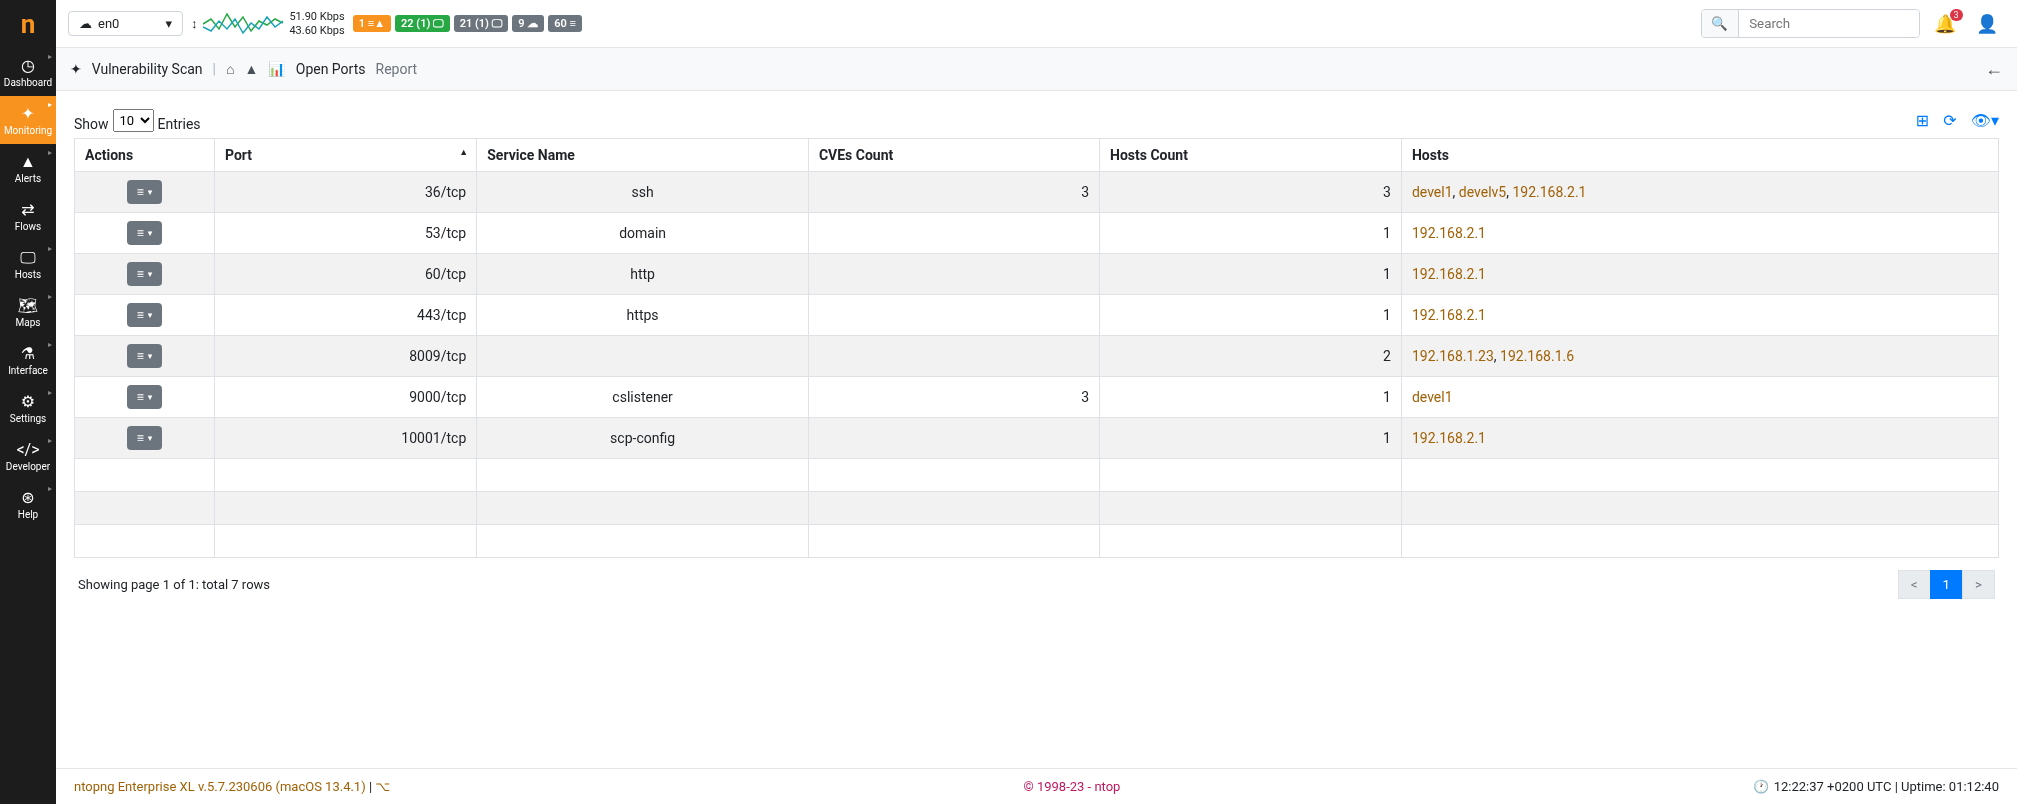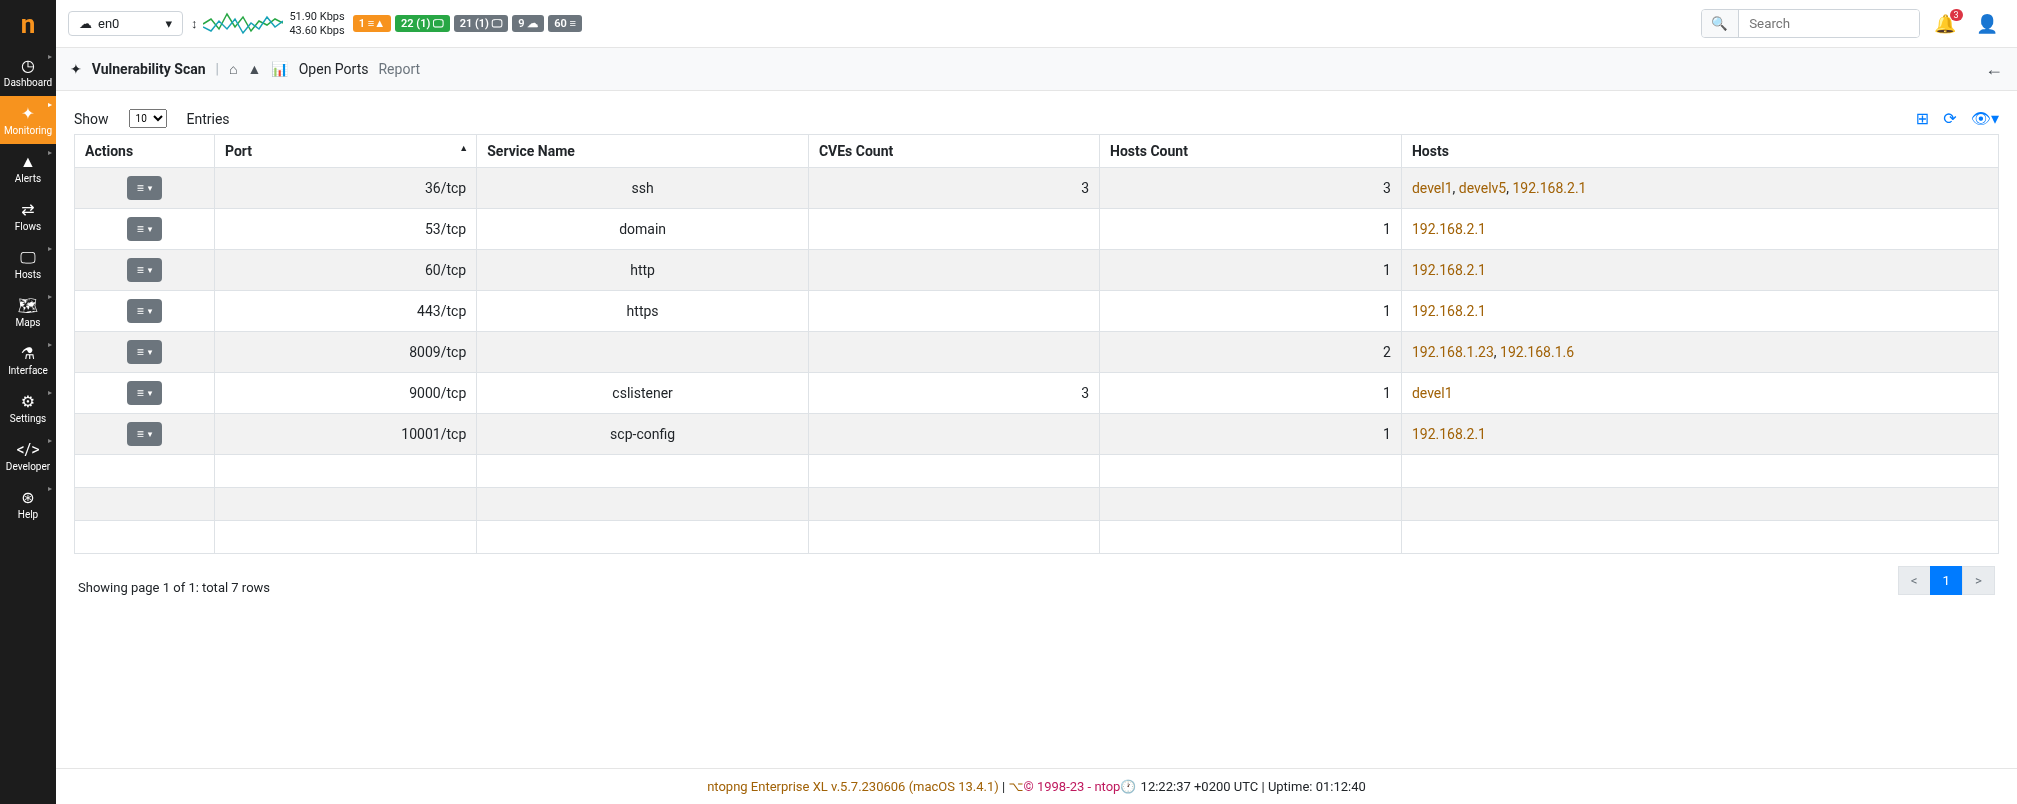--- a/index.html
+++ b/index.html
@@ -177,7 +177,7 @@
 
   <div class="page-head">
     <span>✦</span>
-    <span style="font-weight:700">Vulnerability Scan</span>
+    <span style="font-weight:400">Vulnerability Scan</span>
     <span class="sep">|</span>
     <span class="icon-link">⌂</span>
     <span class="icon-link">▲</span>

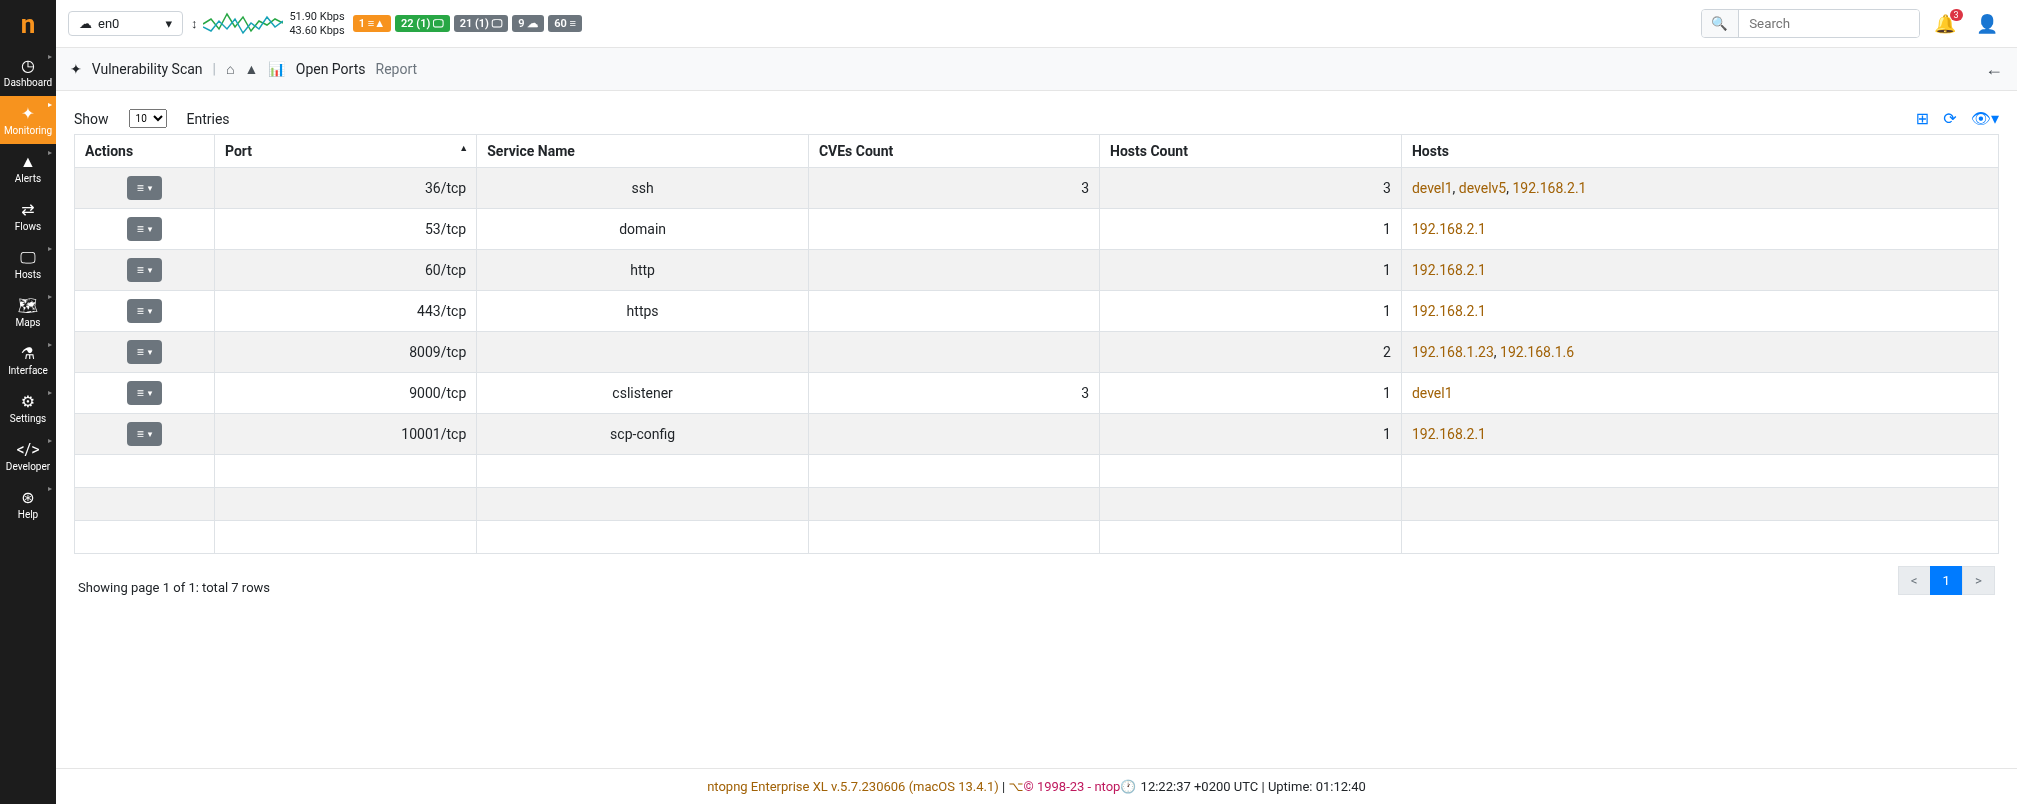--- a/index.html
+++ b/index.html
@@ -51,7 +51,7 @@
 .content{padding:18px;flex:1}
 .card{background:#fff}
 .table-controls{display:flex;align-items:center;justify-content:space-between;margin-bottom:6px}
-.show-entries{display:flex;align-items:center;gap:20px;font-size:14px}
+.show-entries{display:flex;align-items:flex-end;gap:4px;font-size:14px}
 .show-entries select{font-size:10px;padding:2px}
 .table-icons{display:flex;gap:14px;color:#007bff;font-size:16px}
 .table-icons span{cursor:pointer}

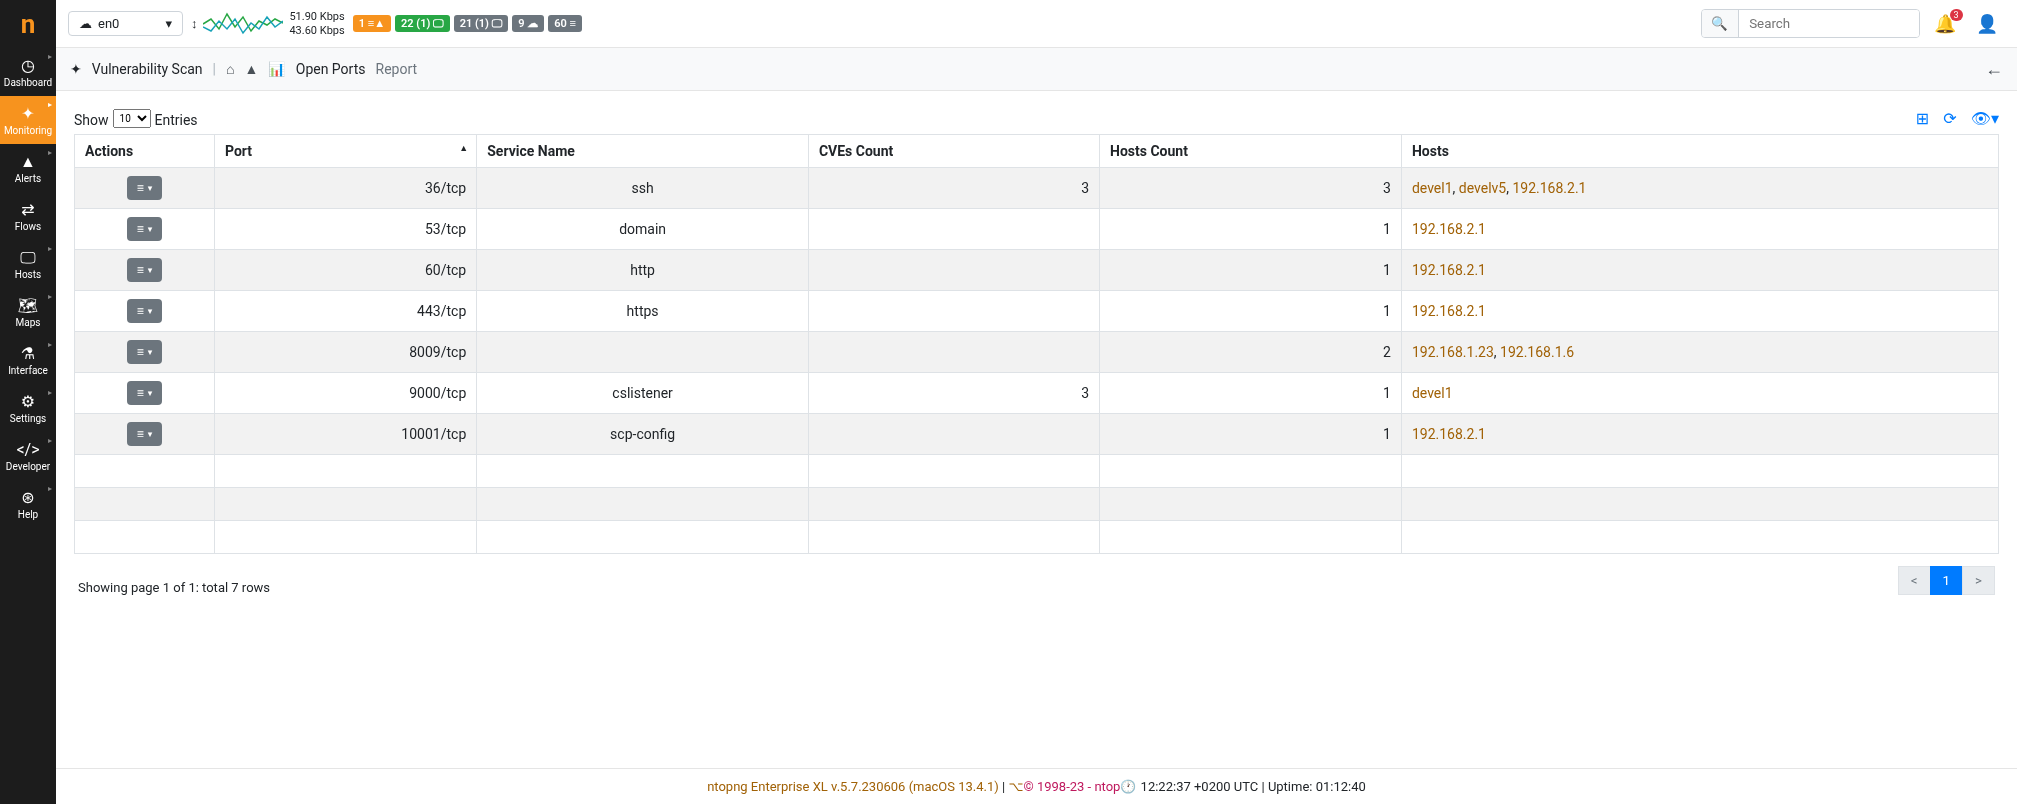--- a/index.html
+++ b/index.html
@@ -52,7 +52,7 @@
 .card{background:#fff}
 .table-controls{display:flex;align-items:center;justify-content:space-between;margin-bottom:6px}
 .show-entries{display:flex;align-items:flex-end;gap:4px;font-size:14px}
-.show-entries select{font-size:10px;padding:2px}
+.show-entries select{font-size:13px;padding:2px}
 .table-icons{display:flex;gap:14px;color:#007bff;font-size:16px}
 .table-icons span{cursor:pointer}
 

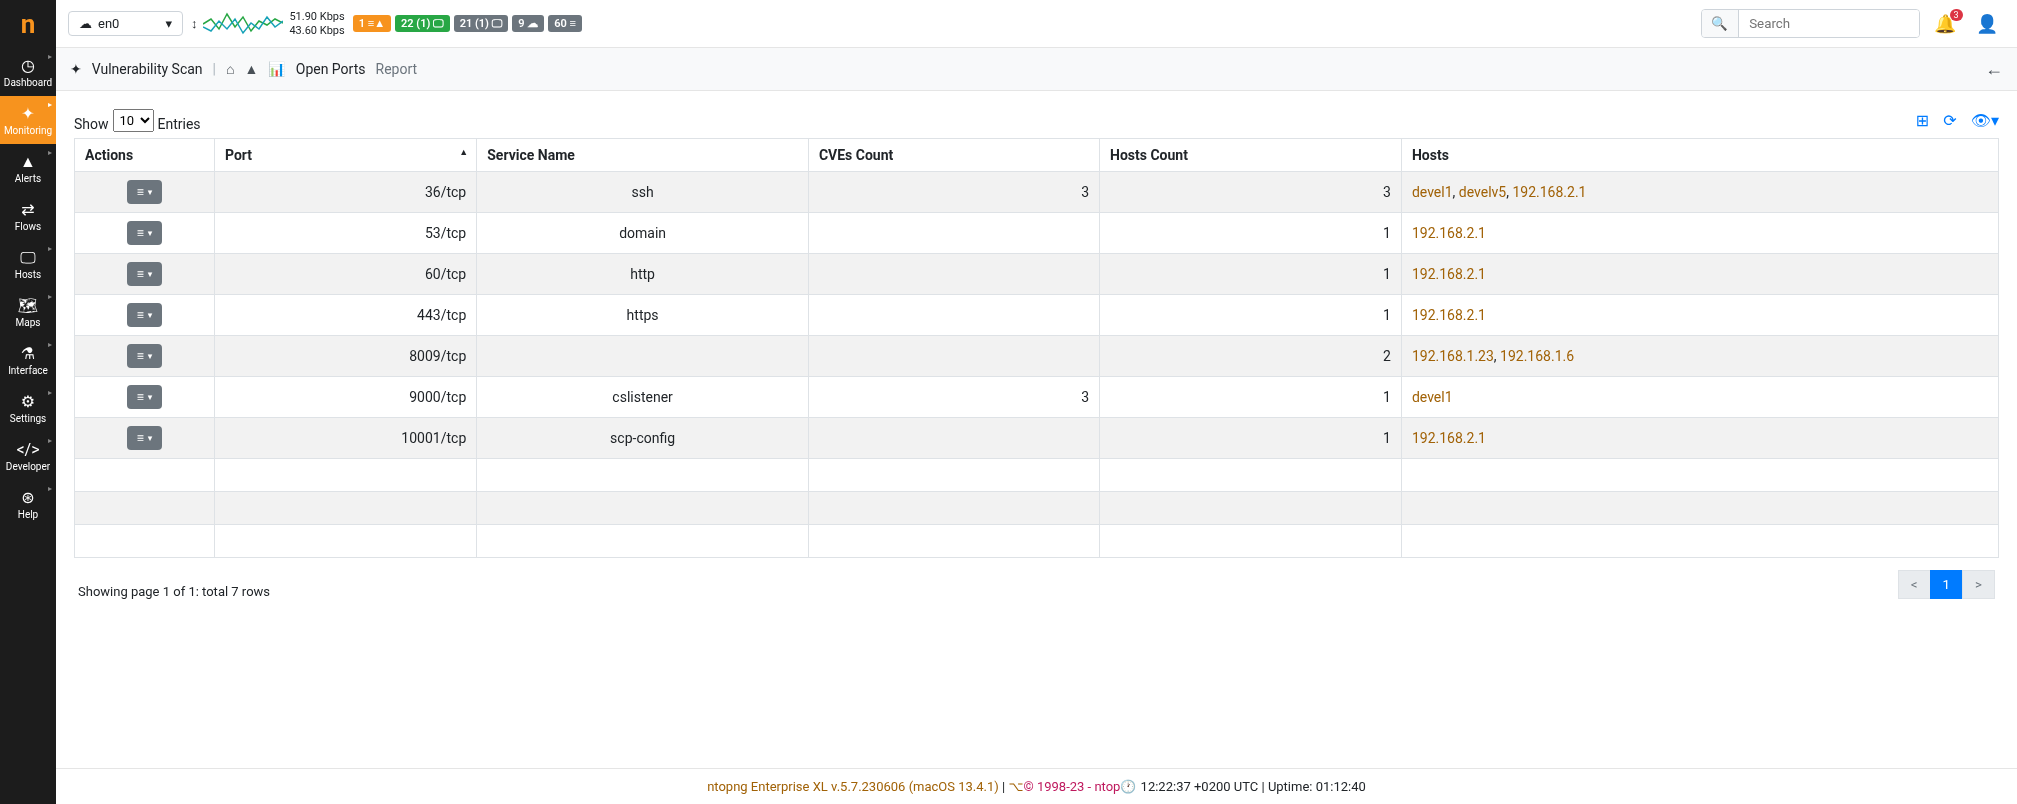--- a/index.html
+++ b/index.html
@@ -69,7 +69,7 @@
 .action-btn::after{content:"▾";font-size:9px}
 
 
-.table-foot{display:flex;justify-content:space-between;align-items:flex-end;padding:12px 4px}
+.table-foot{display:flex;justify-content:space-between;align-items:center;padding:12px 4px}
 .pager{display:flex}
 .pager button{border:1px solid #dee2e6;background:#e9ecef;color:#6c757d;padding:6px 12px;cursor:pointer;margin-left:-1px}
 .pager button.active{background:#007bff;color:#fff;border-color:#007bff}

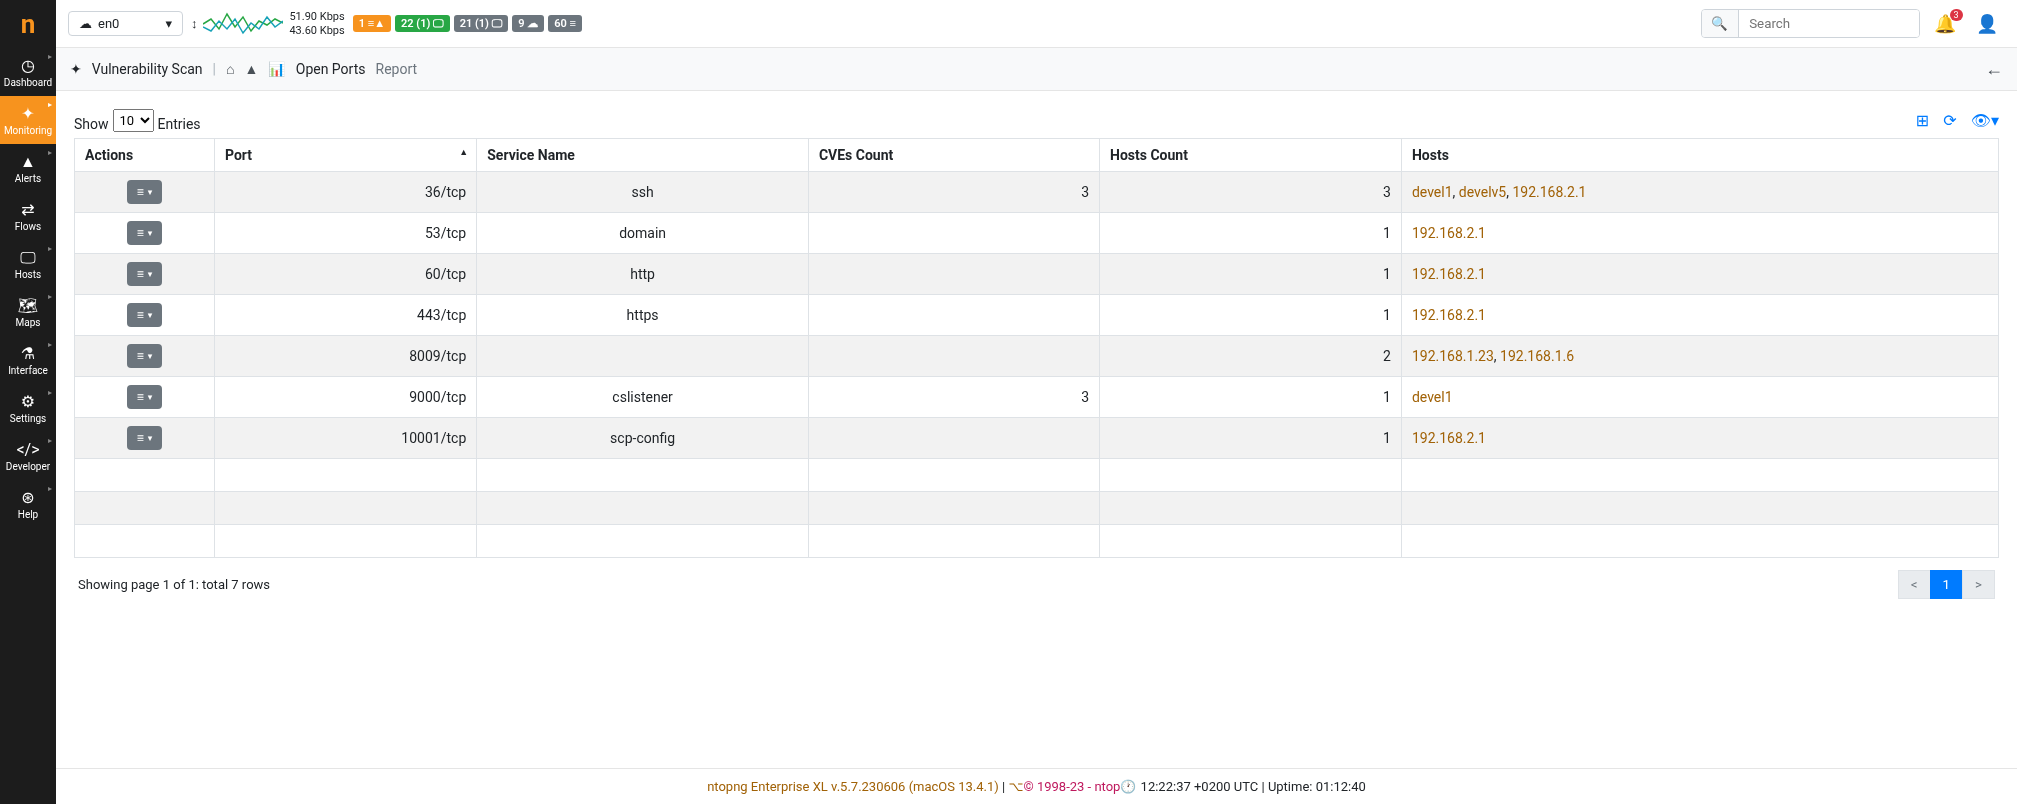--- a/index.html
+++ b/index.html
@@ -75,7 +75,7 @@
 .pager button.active{background:#007bff;color:#fff;border-color:#007bff}
 
 
-.page-footer{border-top:1px solid #e5e5e5;padding:10px 18px;display:flex;justify-content:center;align-items:center;font-size:13px}
+.page-footer{border-top:1px solid #e5e5e5;padding:10px 18px;display:flex;justify-content:space-between;align-items:center;font-size:13px}
 .page-footer .mid{color:#be185d}
 .page-footer .right{display:flex;align-items:center;gap:4px}
 </style>

